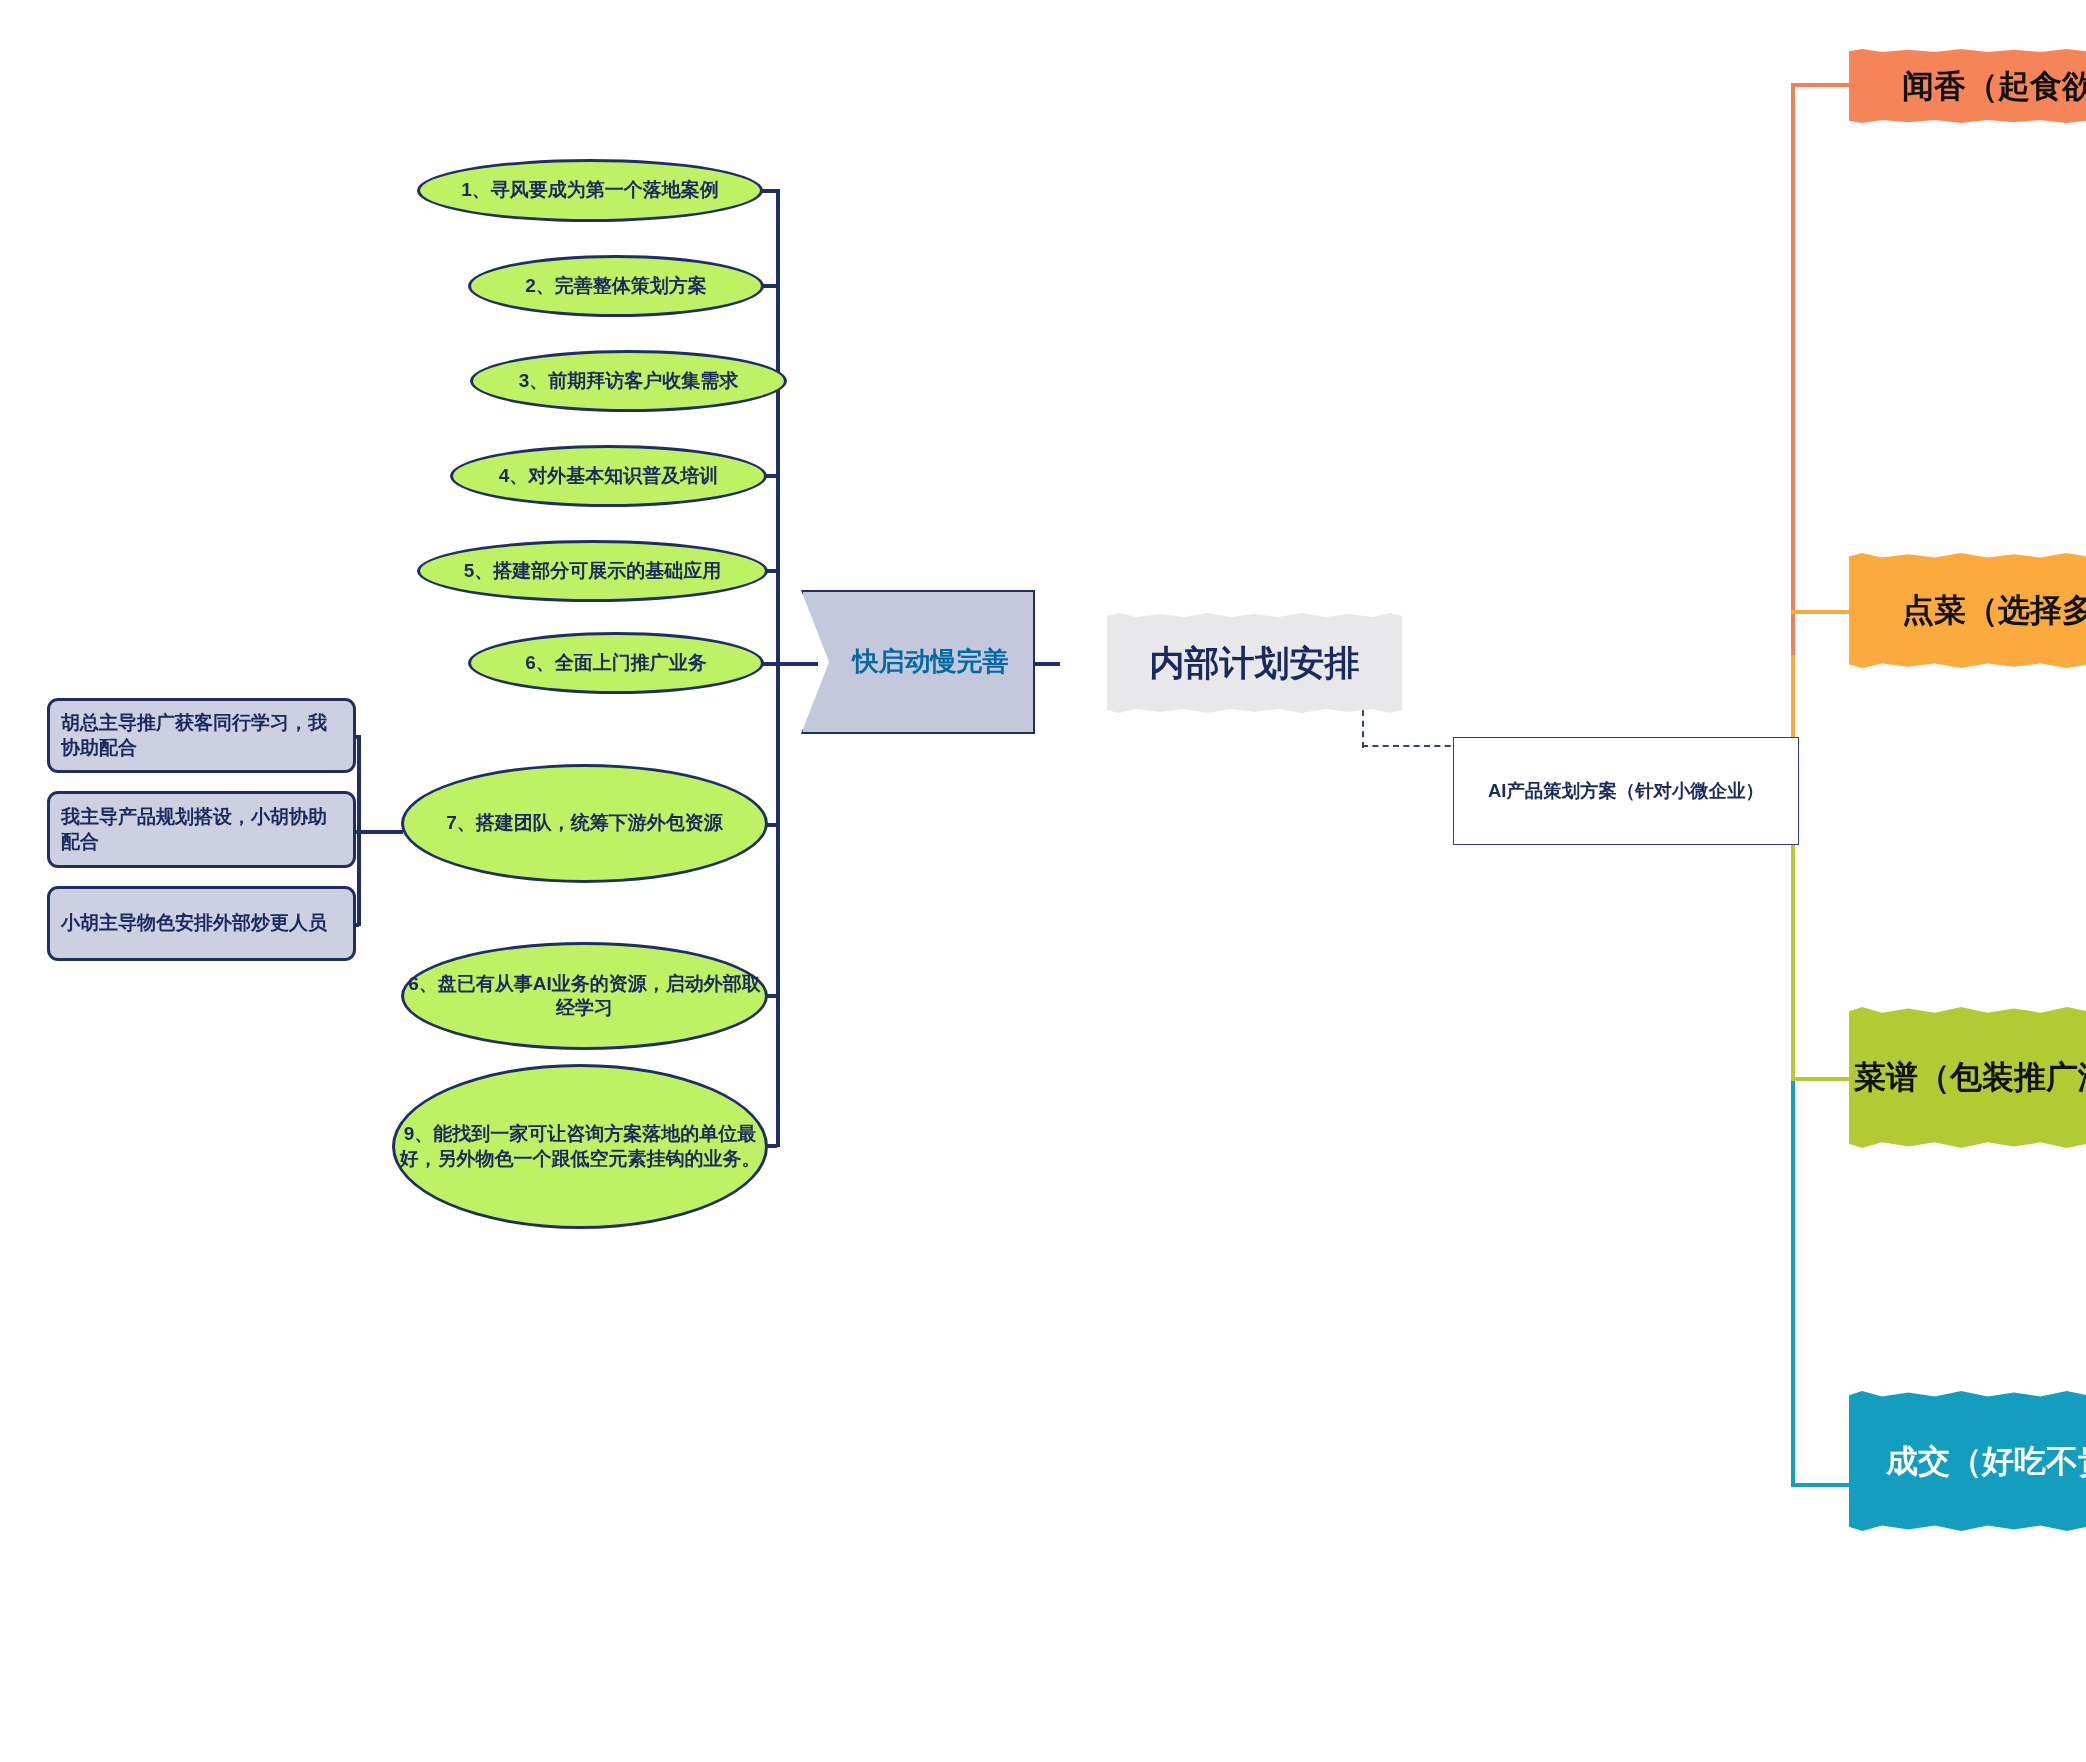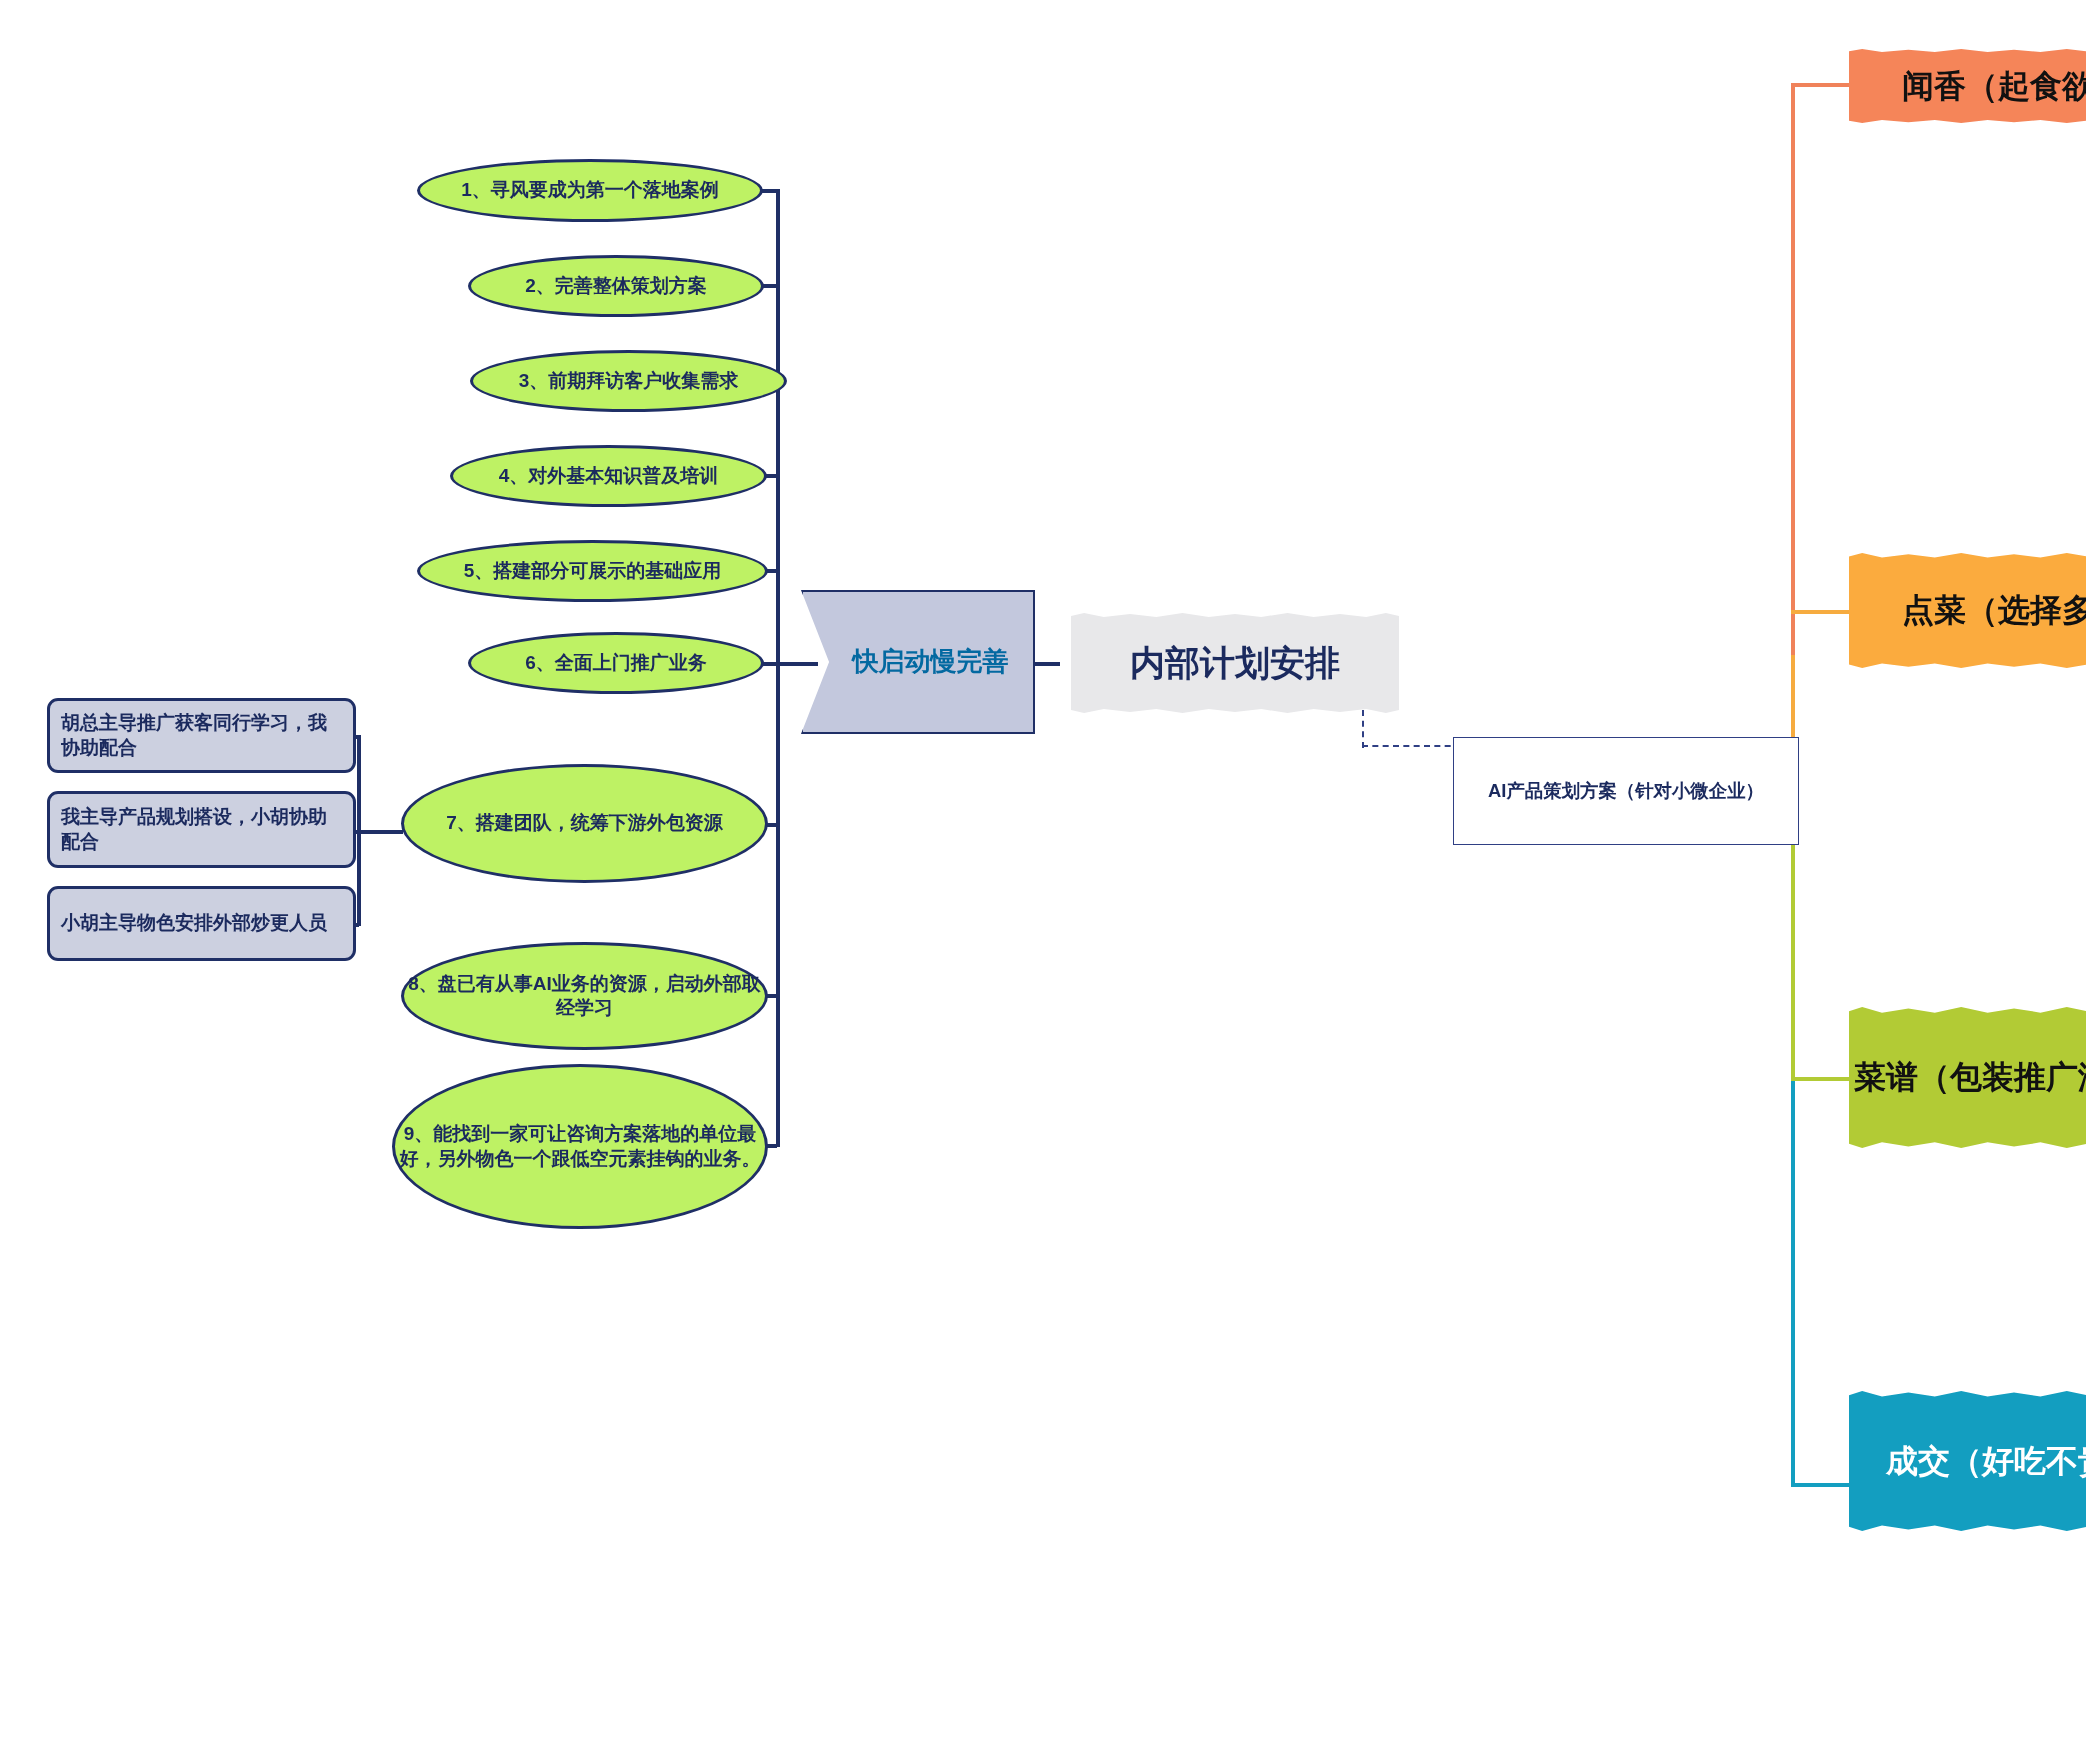--- a/index.html
+++ b/index.html
@@ -141,7 +141,7 @@
   <div class="node chev-navy" style="left:801px;top:590px;width:234px;height:144px;">
       <span style="padding-left:29px">快启动慢完善</span>
     </div>
-  <div class="node scribble-grey" style="left:1071px;top:613px;width:328px;height:100px;">
+  <div class="node scribble-grey" style="left:1107px;top:613px;width:295px;height:100px;">
       <span>内部计划安排</span>
     </div>
 

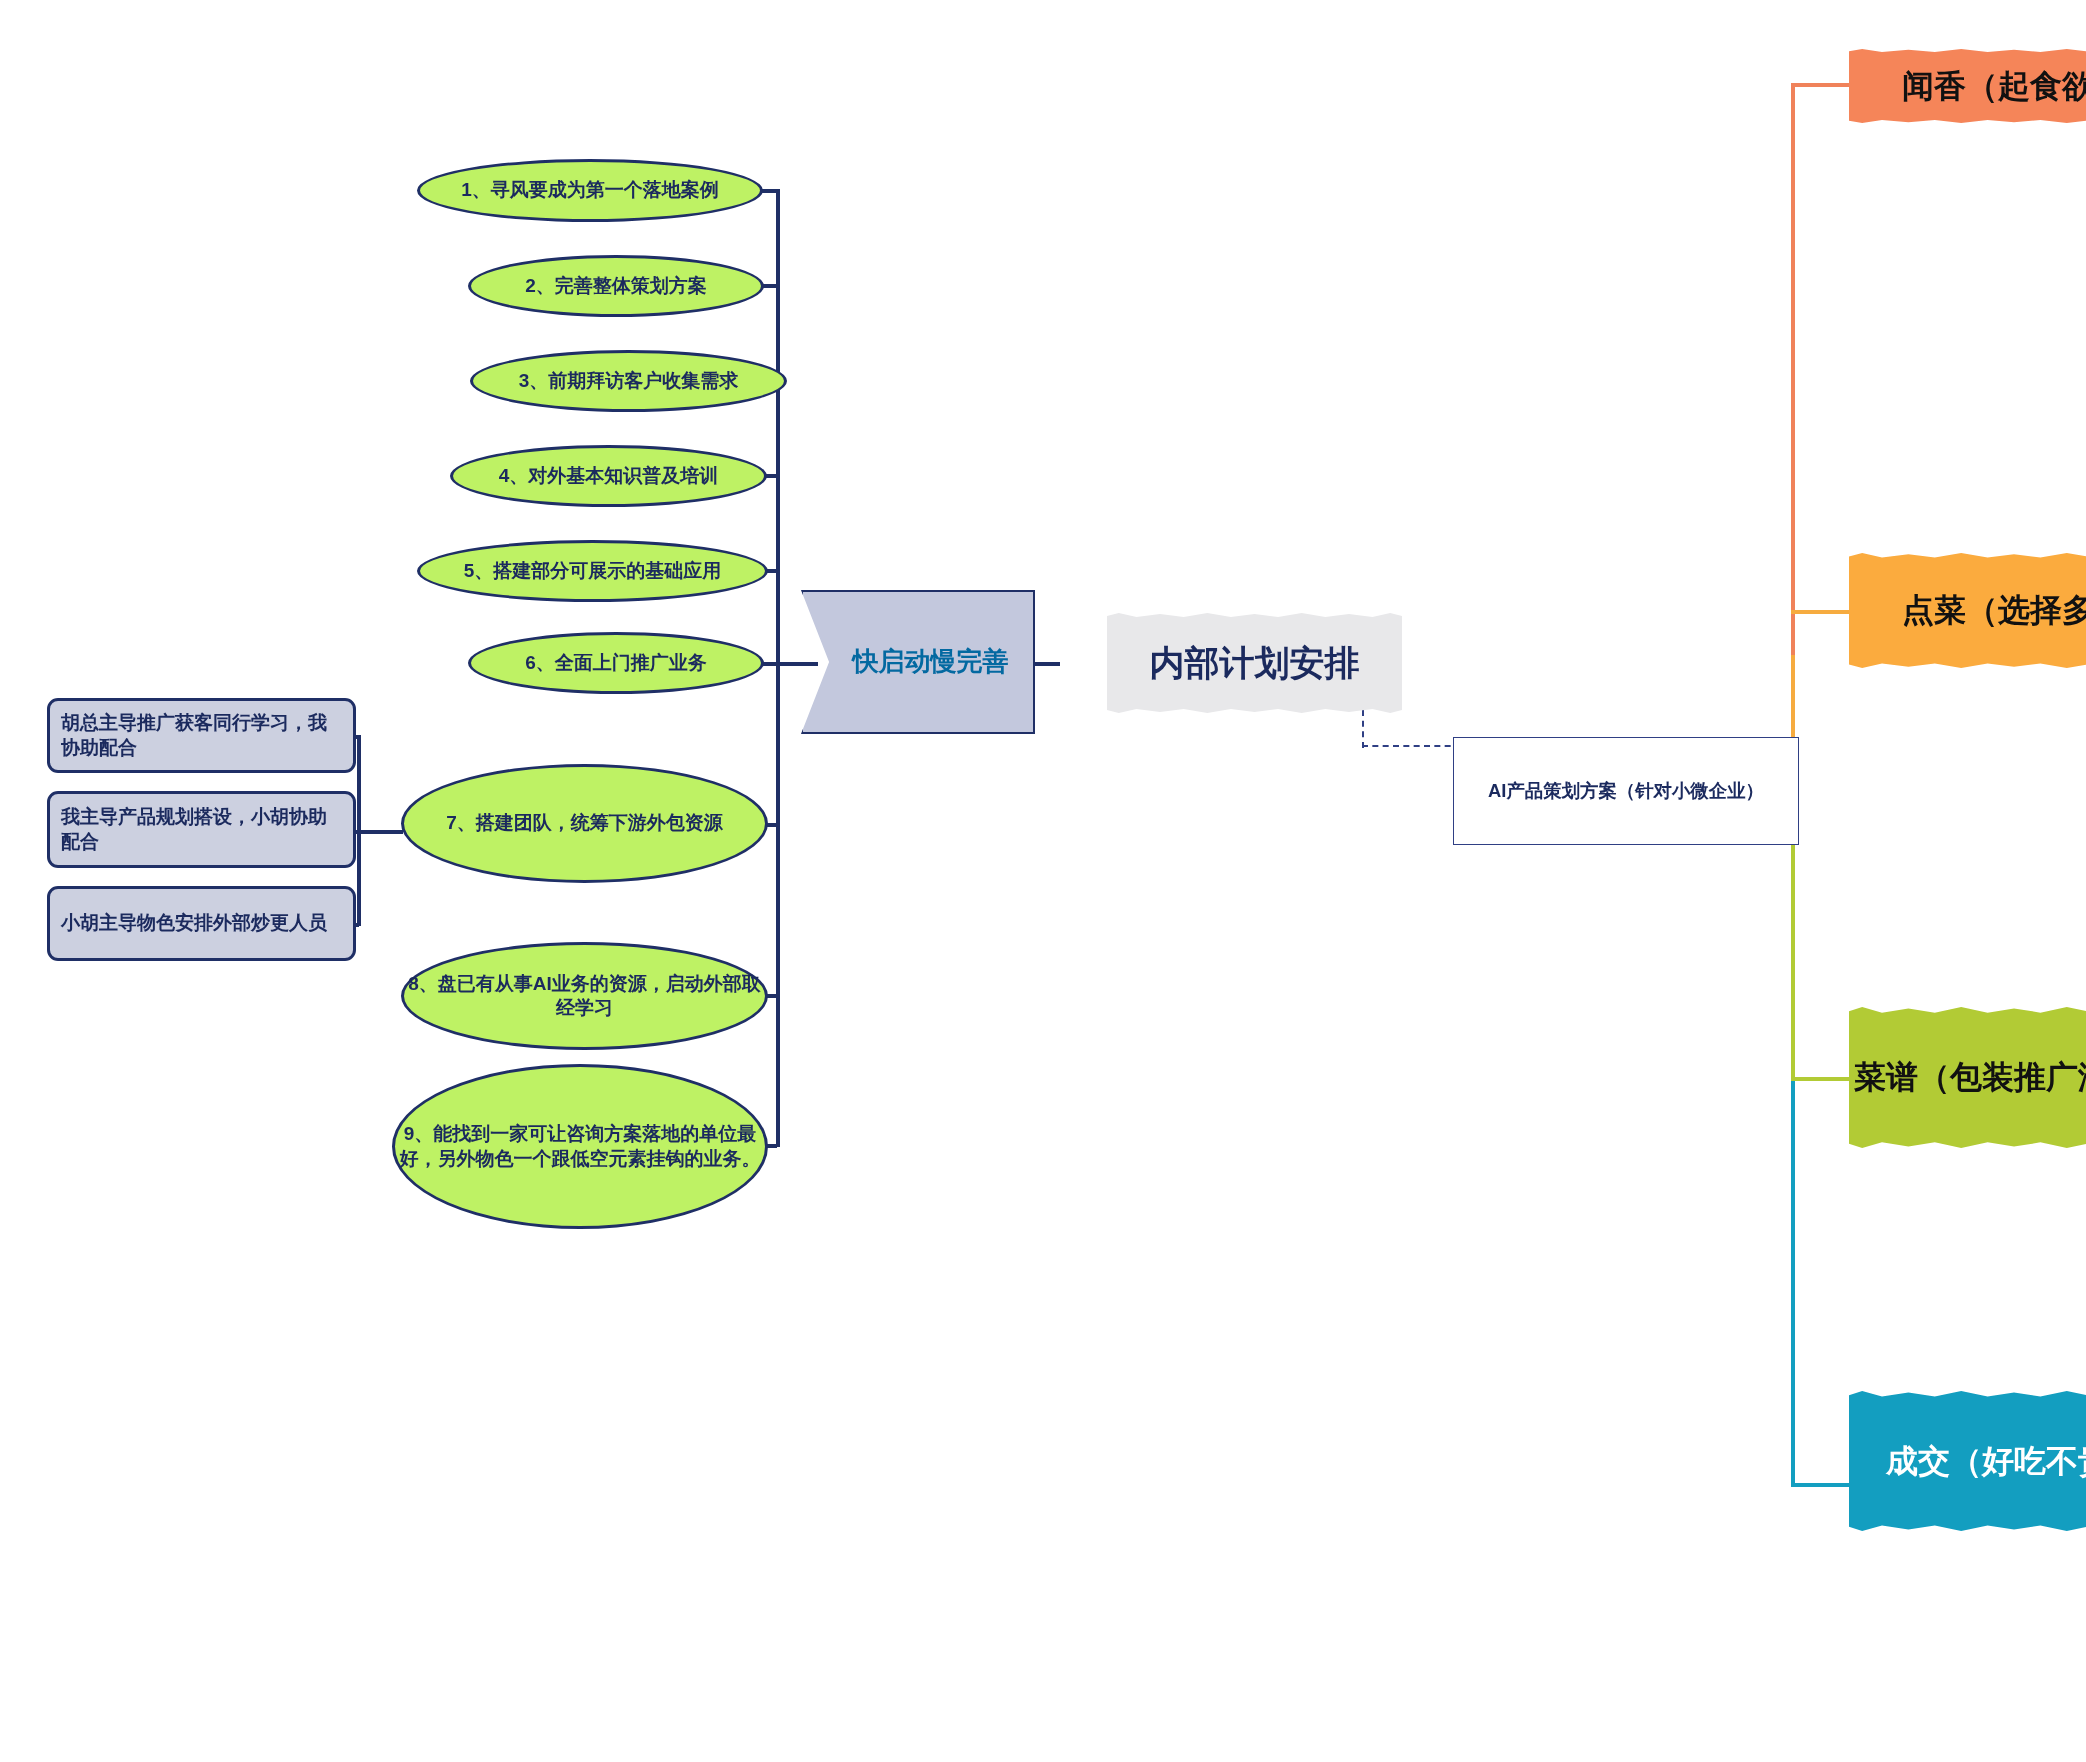--- a/index.html
+++ b/index.html
@@ -122,7 +122,7 @@
       <span>7、搭建团队，统筹下游外包资源</span>
     </div>
   <div class="node ell-navy" style="left:401px;top:942px;width:367px;height:108px;">
-      <span>8、盘已有从事AI业务的资源，启动外部取经学习</span>
+      <span>6、盘已有从事AI业务的资源，启动外部取经学习</span>
     </div>
   <div class="node ell-navy" style="left:392px;top:1064px;width:376px;height:165px;">
       <span>9、能找到一家可让咨询方案落地的单位最好，另外物色一个跟低空元素挂钩的业务。</span>

